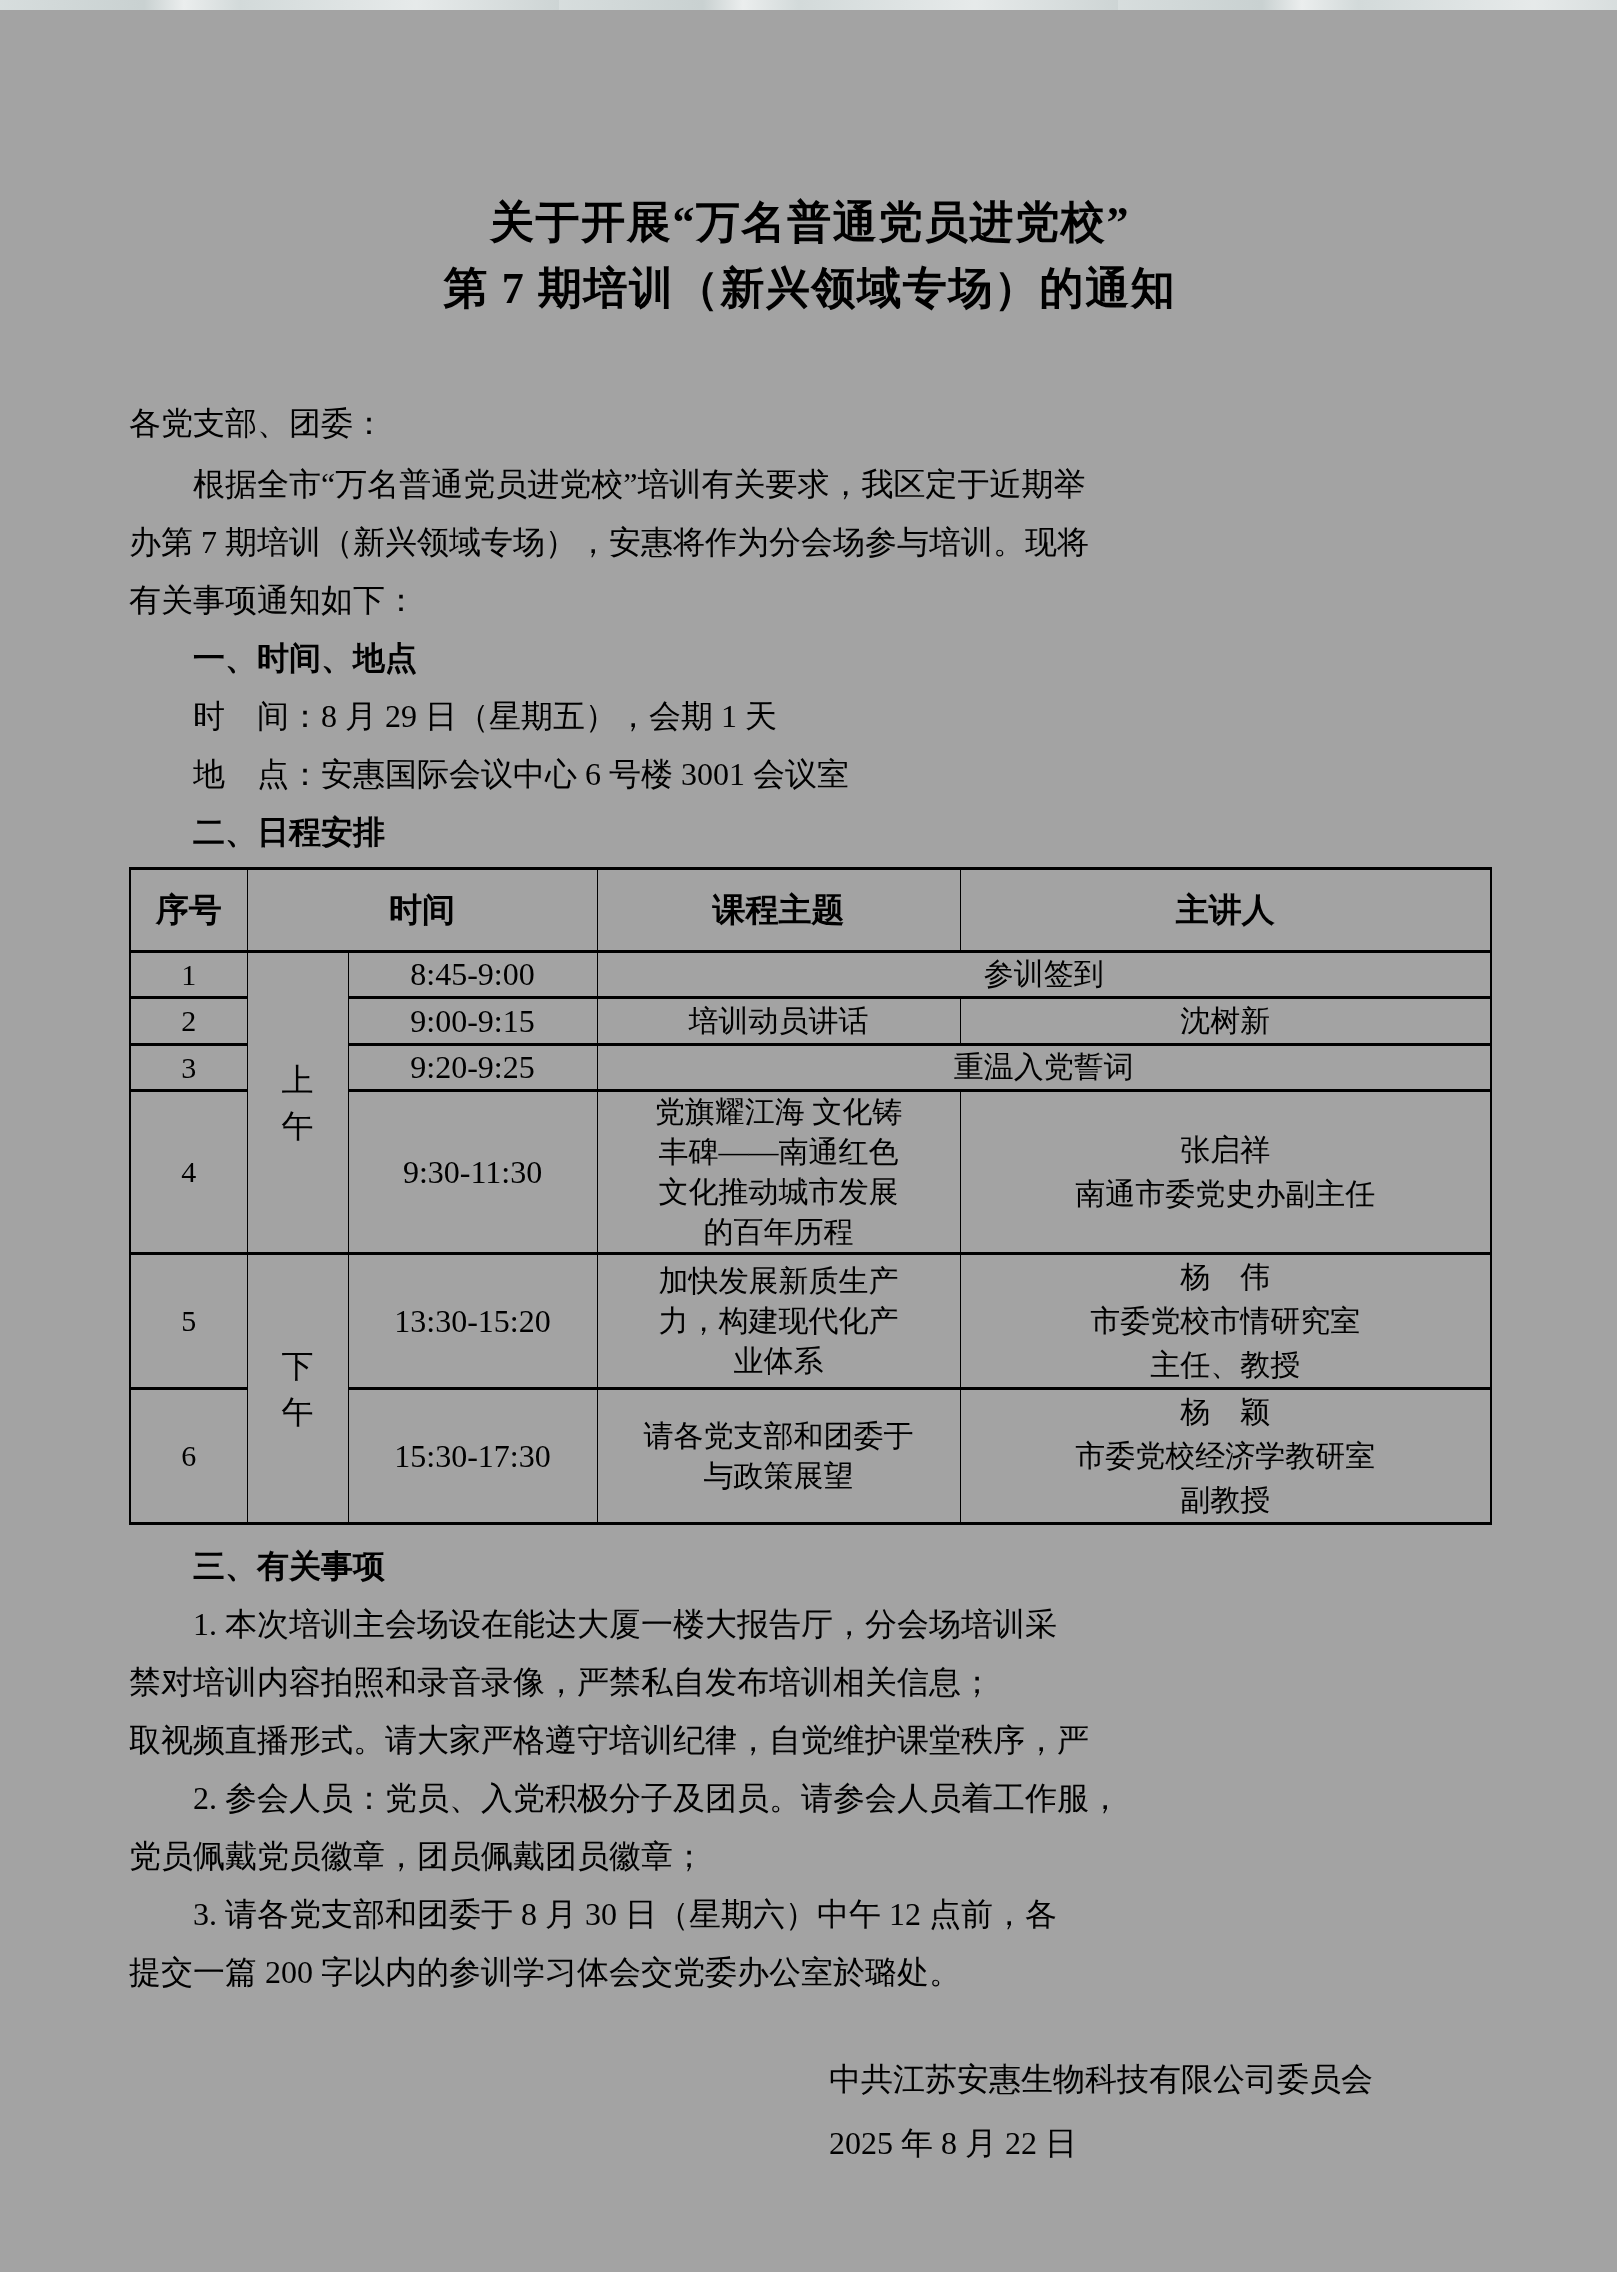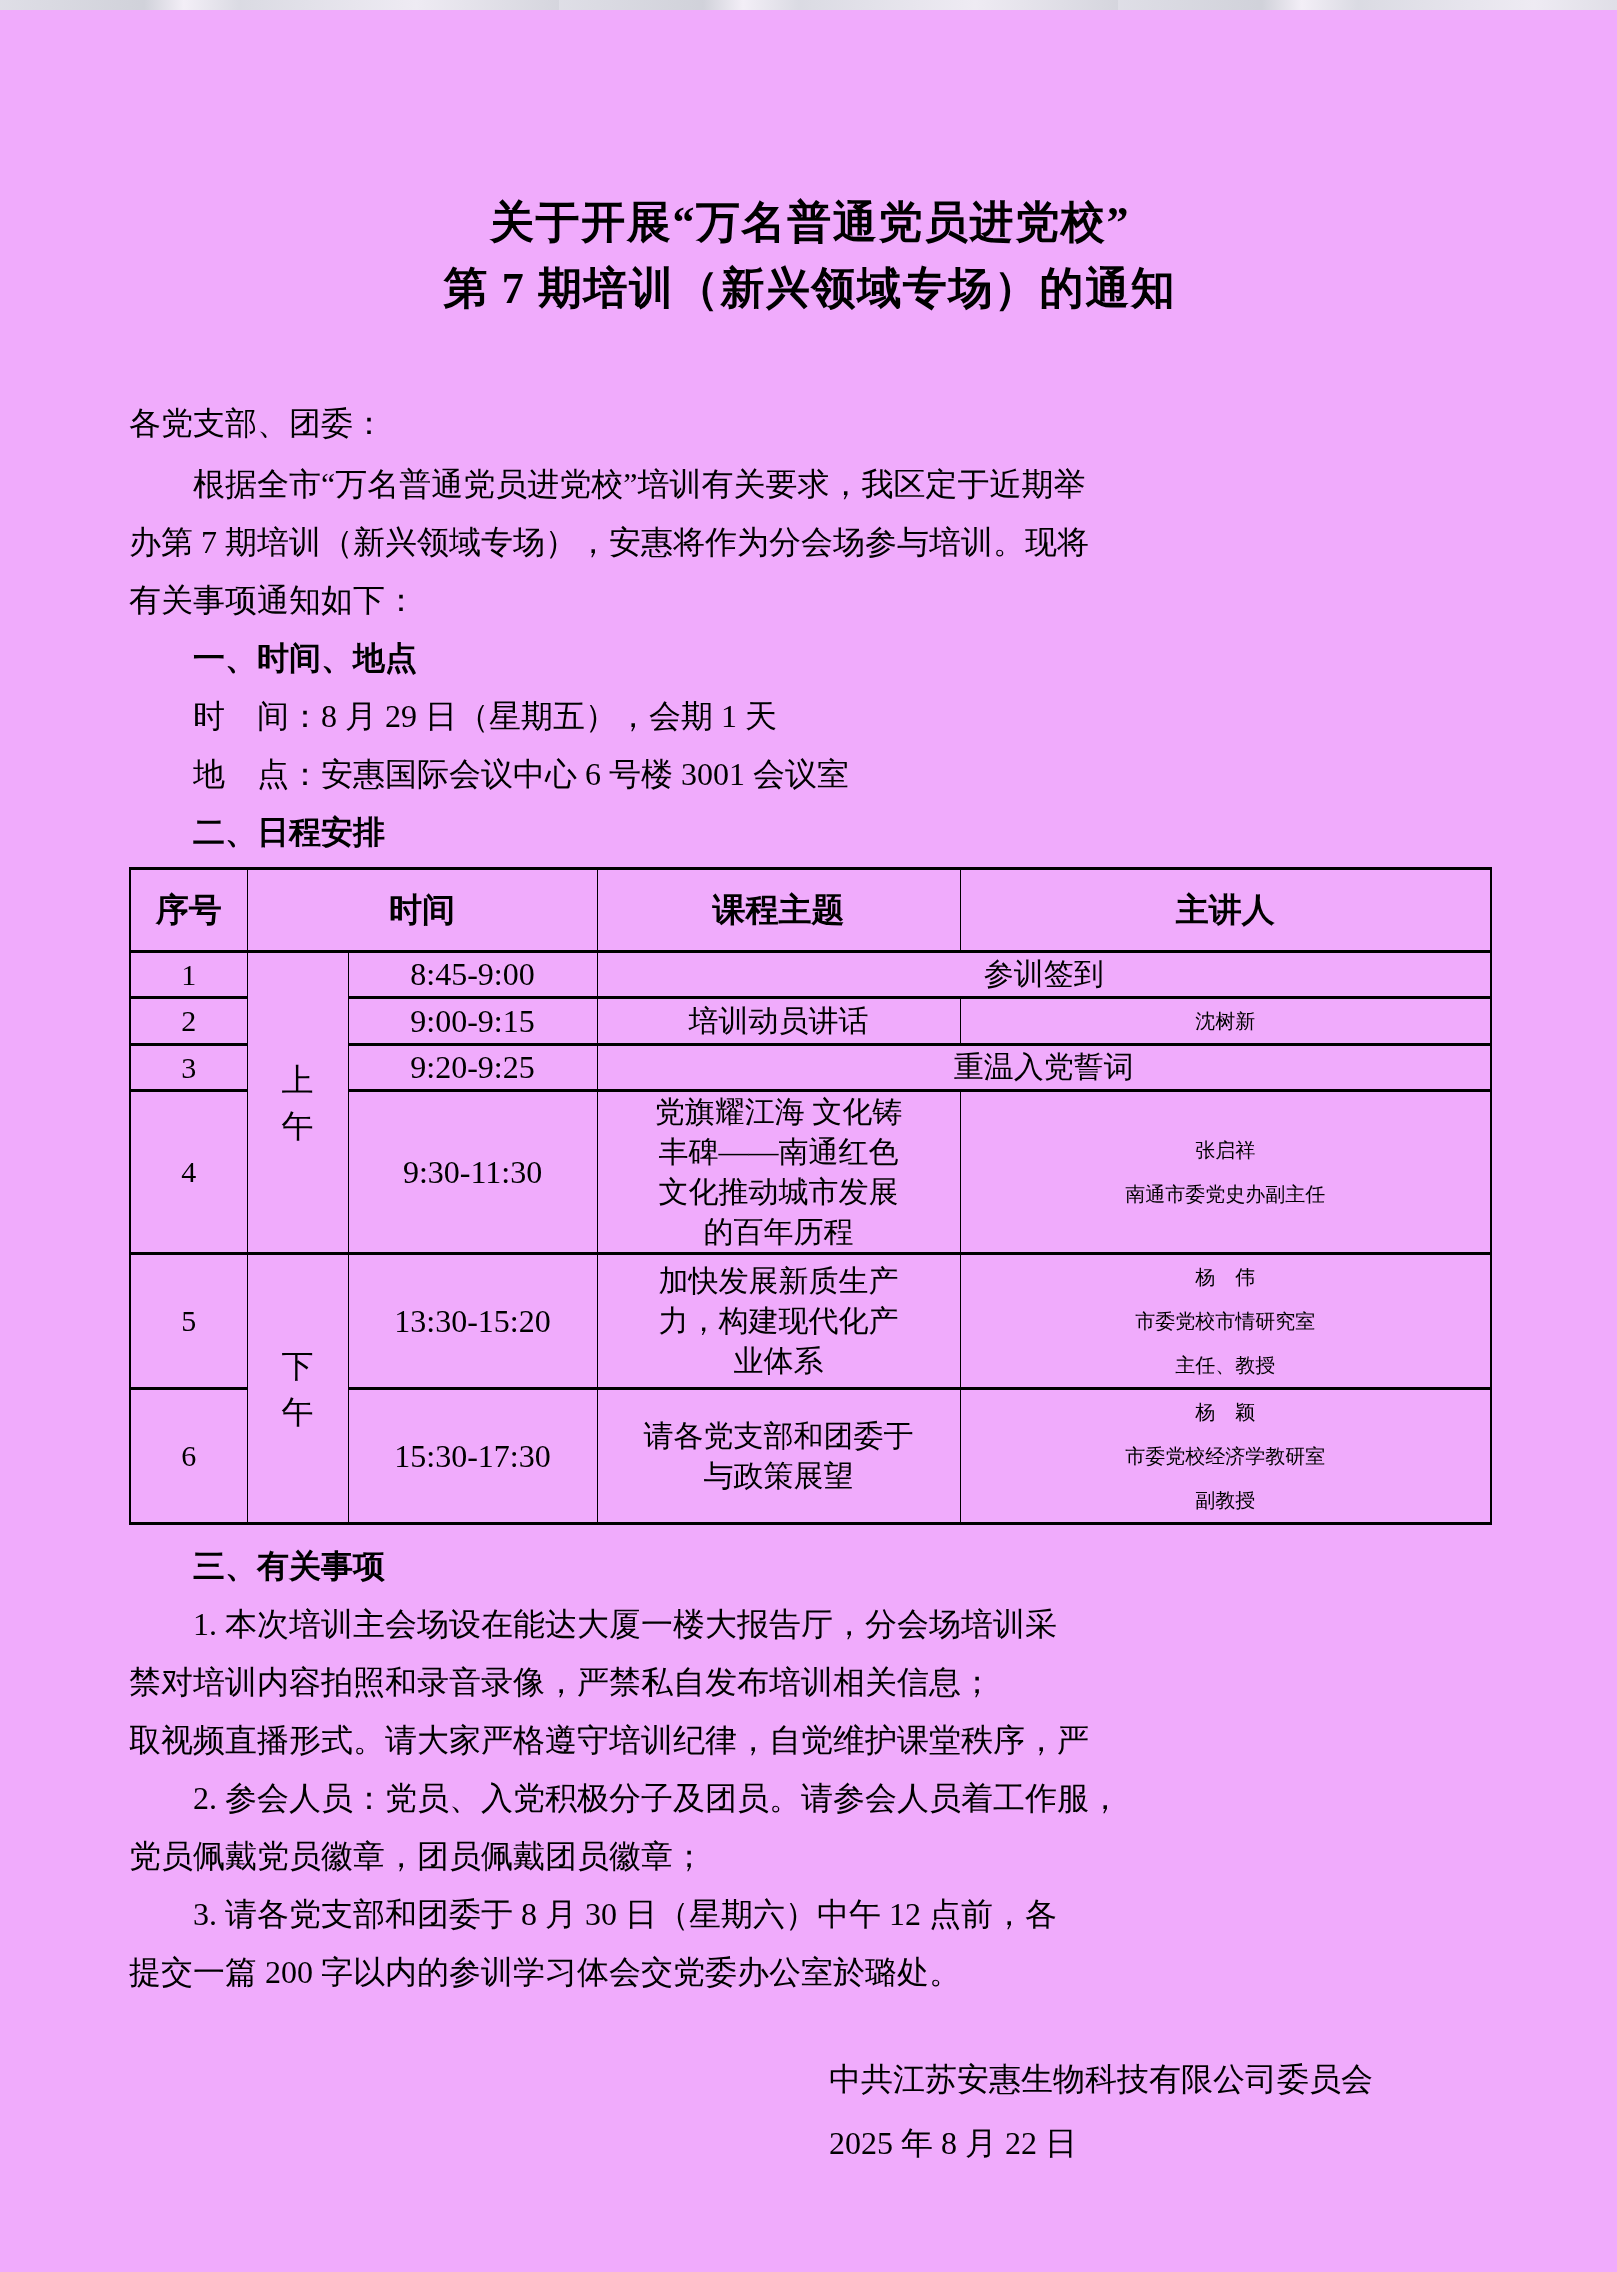--- a/index.html
+++ b/index.html
@@ -9,7 +9,7 @@
     width: 1617px;
     height: 2273px;
     margin: 0 auto;
-    background: #f0abfc;
+    background: #a3a3a3;
     color: #000;
     font-family: "Liberation Serif", serif;
     overflow: hidden;

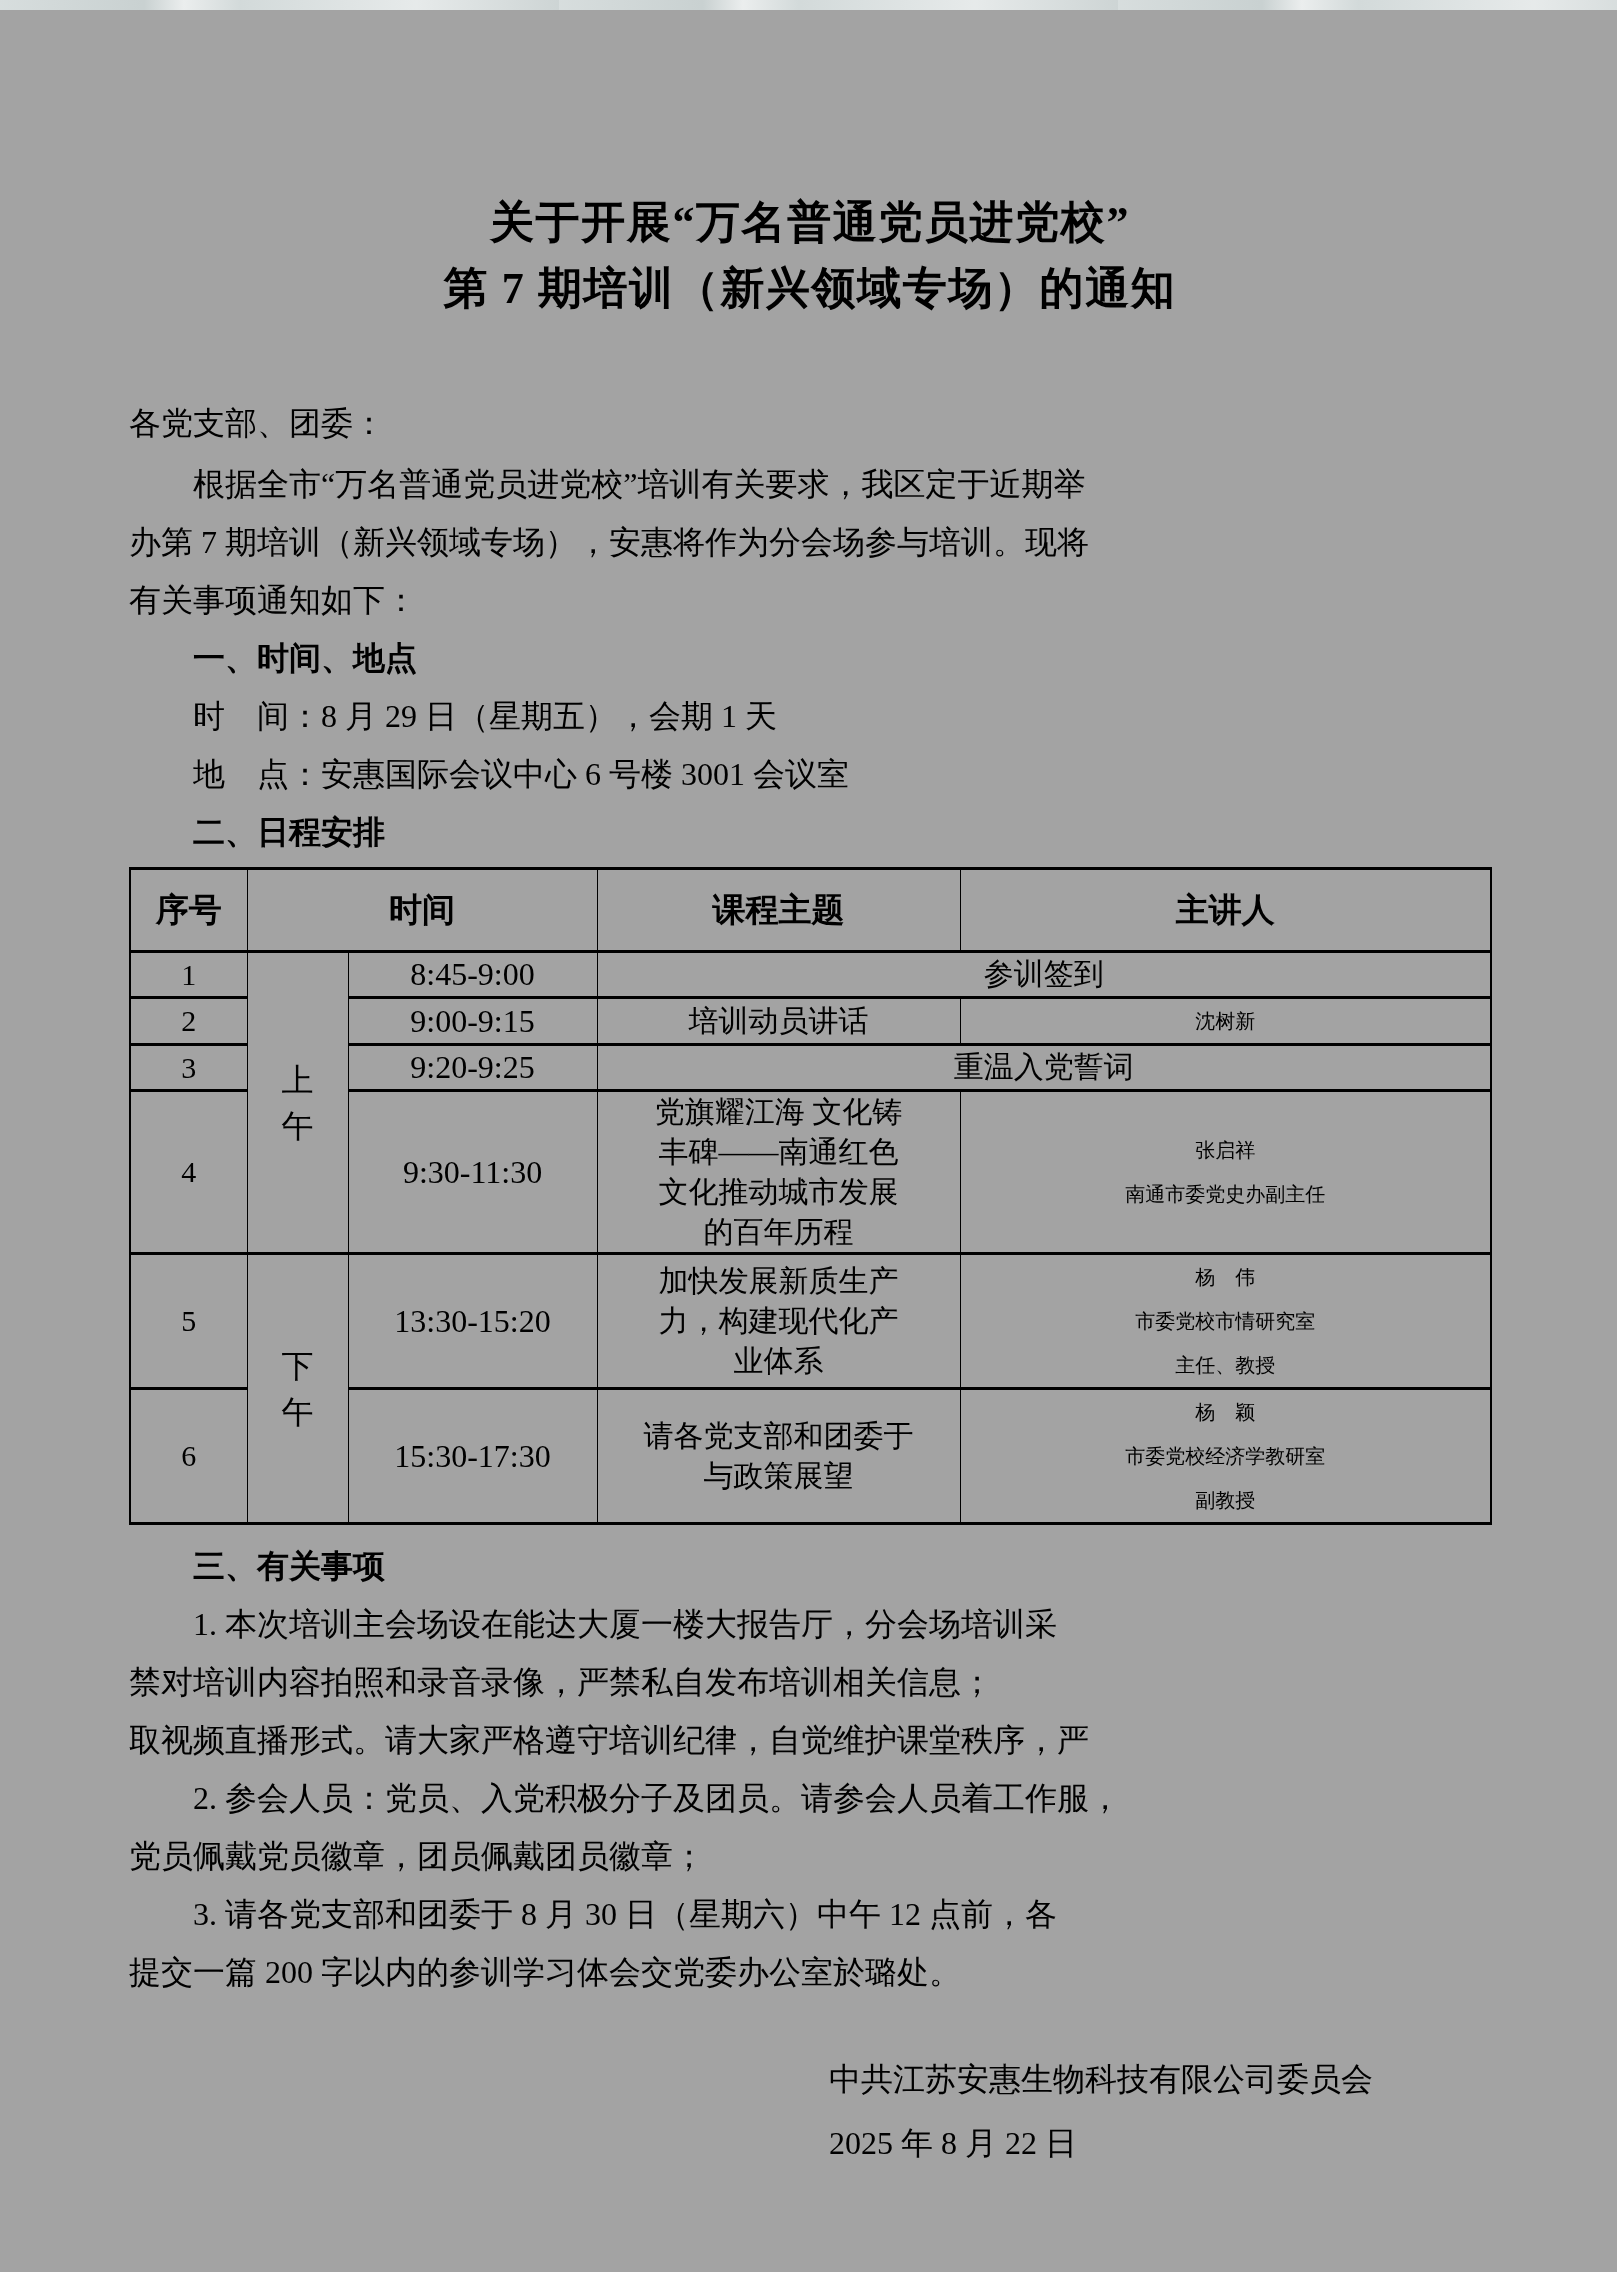--- a/index.html
+++ b/index.html
@@ -83,7 +83,7 @@
     font-size: 30px;
     line-height: 40px;
   }
-  td.c-speaker { font-size: 20px; line-height: 44px; }
+  td.c-speaker { font-size: 30px; line-height: 44px; }
   .vert {
     width: 1em;
     margin: 0 auto;

